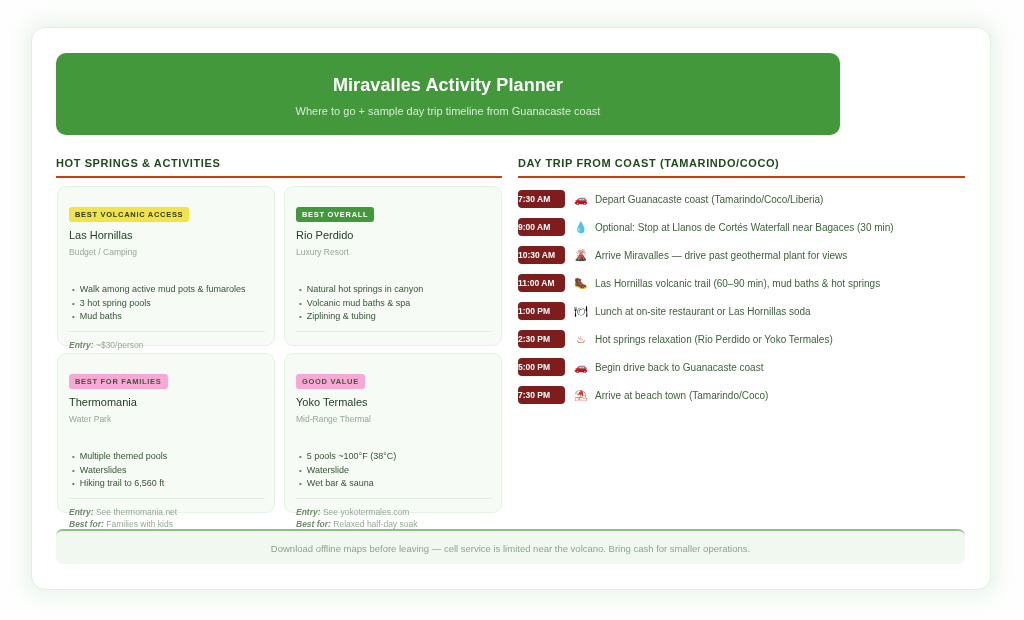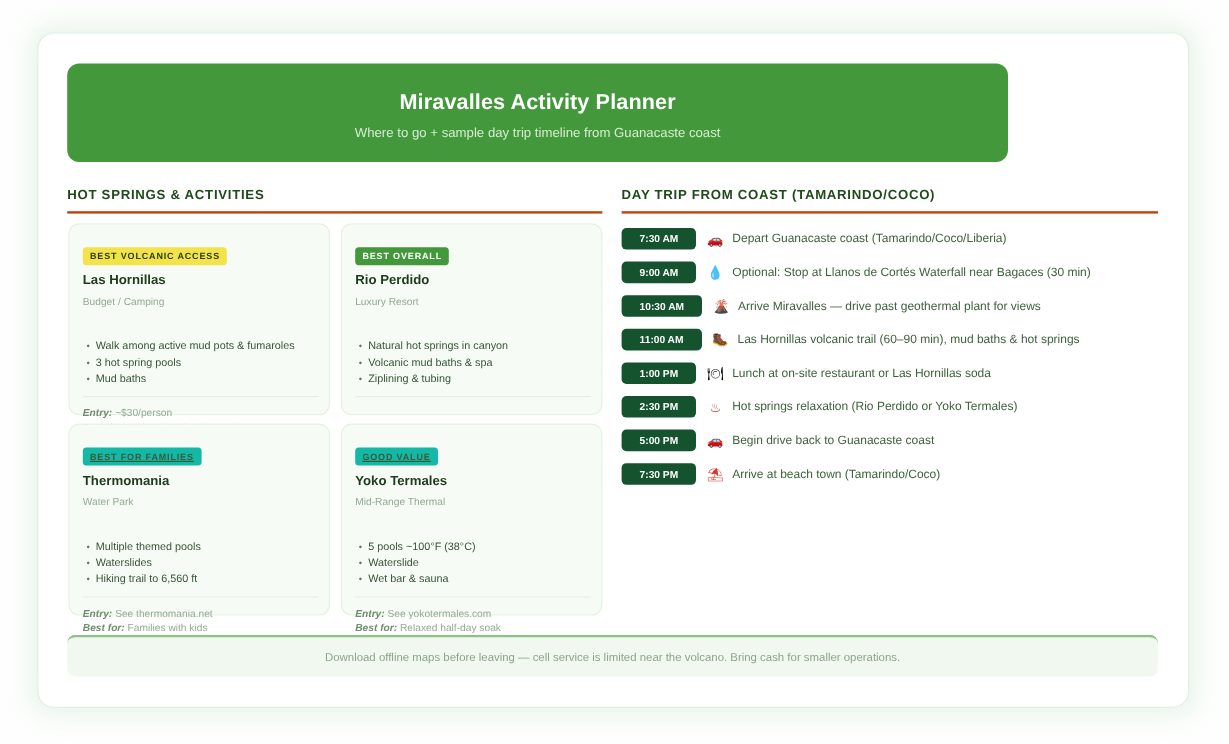--- a/index.html
+++ b/index.html
@@ -61,9 +61,9 @@
     }
     .tl-row { display: flex; align-items: center; height: 28px; }
     .tl-time {
-      background: #14532d; color: #ffffff; font-size: 8.5px; font-weight: bold;
-      border-radius: 4px; height: 18px; line-height: 18px; text-align: right;
-      padding: 0 15px; min-width: 47px;
+      background: #7f1d1d; color: #ffffff; font-size: 8.5px; font-weight: bold;
+      border-radius: 4px; height: 18px; line-height: 18px; text-align: left;
+      padding: 0 0; min-width: 47px;
     }
     .tl-icon {
       width: 22px; text-align: center; font-size: 11px; margin-left: 5px; margin-right: 3px;

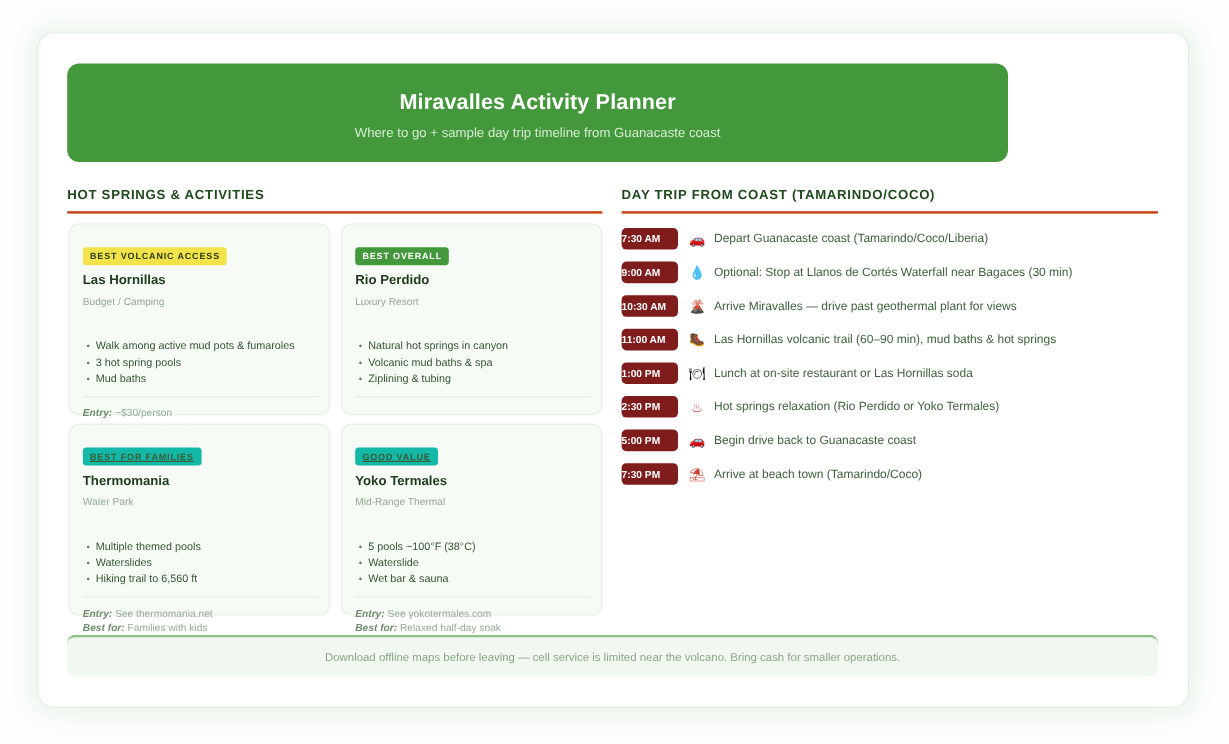--- a/index.html
+++ b/index.html
@@ -47,7 +47,7 @@
     .badge-yellow { background: #f3e34a; color: #2b3d14; }
     .badge-green { background: #43983b; color: #ffffff; }
     .badge-pale { background: #14b8a6; color: #3a5a36; text-decoration: underline; }
-    .card-title { font-size: 11px; font-weight: bold; color: #1d3a1a; margin-top: 7px; }
+    .card-title { font-size: 11px; font-weight: normal; color: #1d3a1a; margin-top: 7px; }
     .card-type { font-size: 8.5px; color: #93aa91; margin-top: 6px; }
     .card-list { list-style: none; margin-top: 26px; }
     .card-list li { font-size: 9px; color: #355532; line-height: 13.5px; padding-left: 3px; }

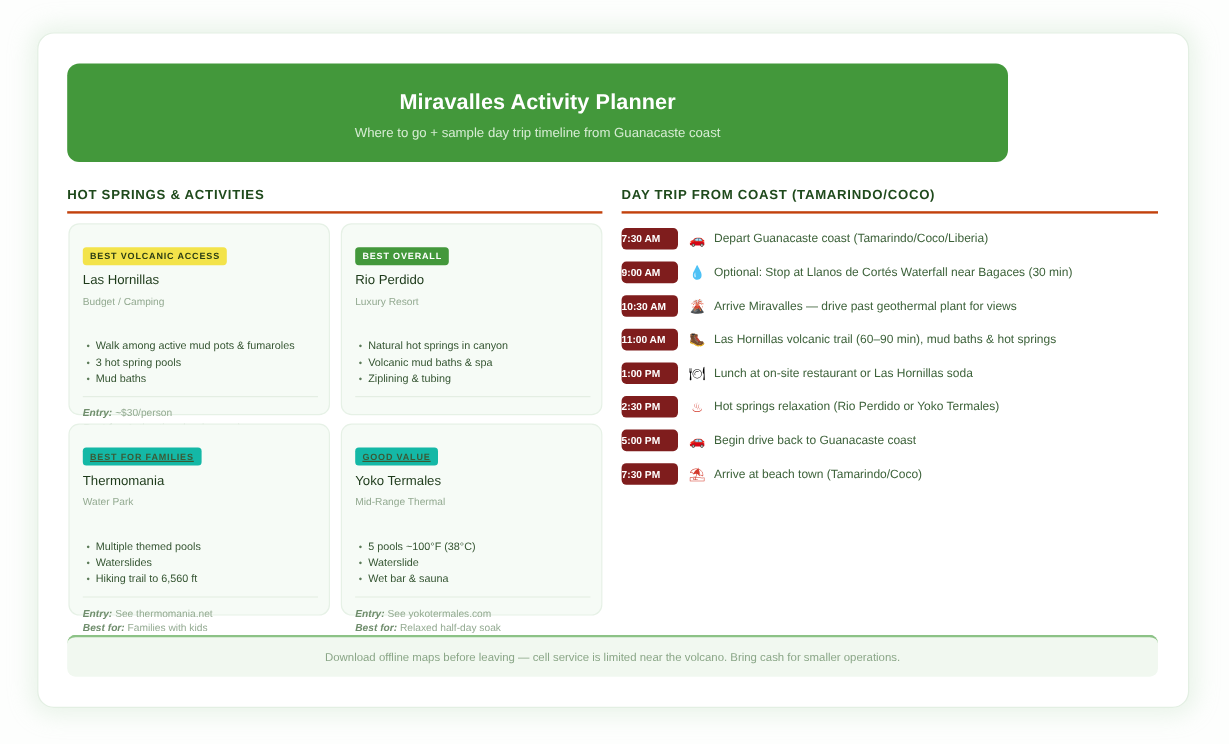--- a/index.html
+++ b/index.html
@@ -46,7 +46,7 @@
     }
     .badge-yellow { background: #f3e34a; color: #2b3d14; }
     .badge-green { background: #43983b; color: #ffffff; }
-    .badge-pale { background: #14b8a6; color: #3a5a36; text-decoration: underline; }
+    .badge-pale { background: #f9a8d4; color: #3a5a36; }
     .card-title { font-size: 11px; font-weight: normal; color: #1d3a1a; margin-top: 7px; }
     .card-type { font-size: 8.5px; color: #93aa91; margin-top: 6px; }
     .card-list { list-style: none; margin-top: 26px; }

